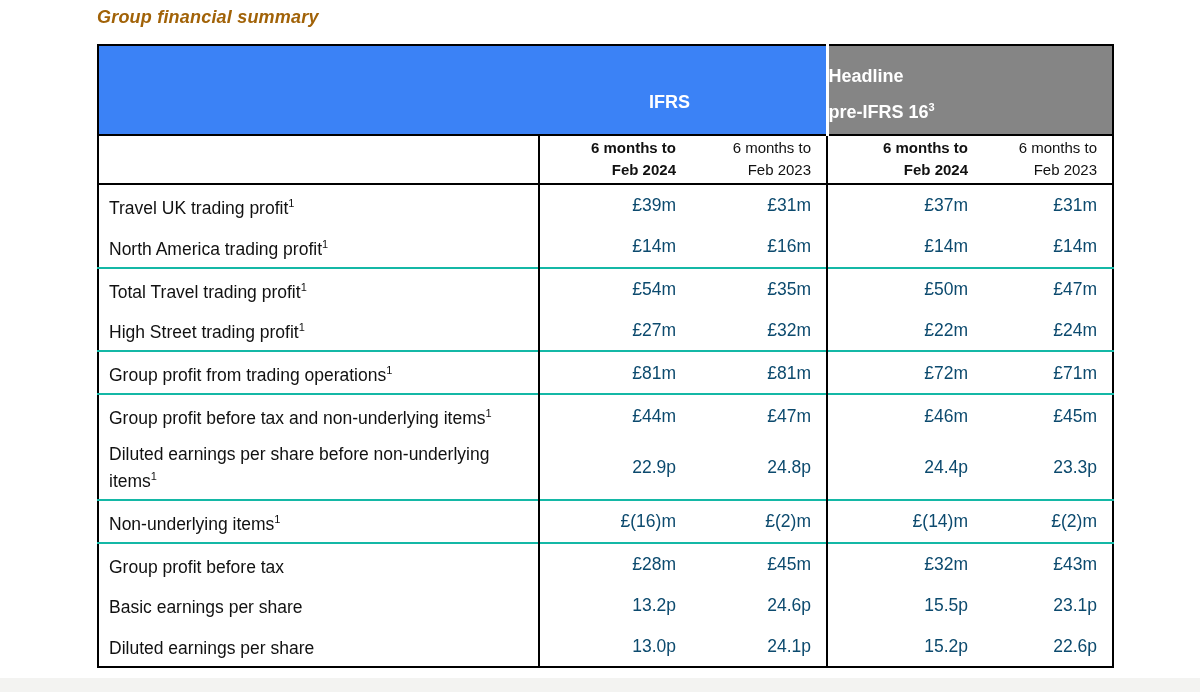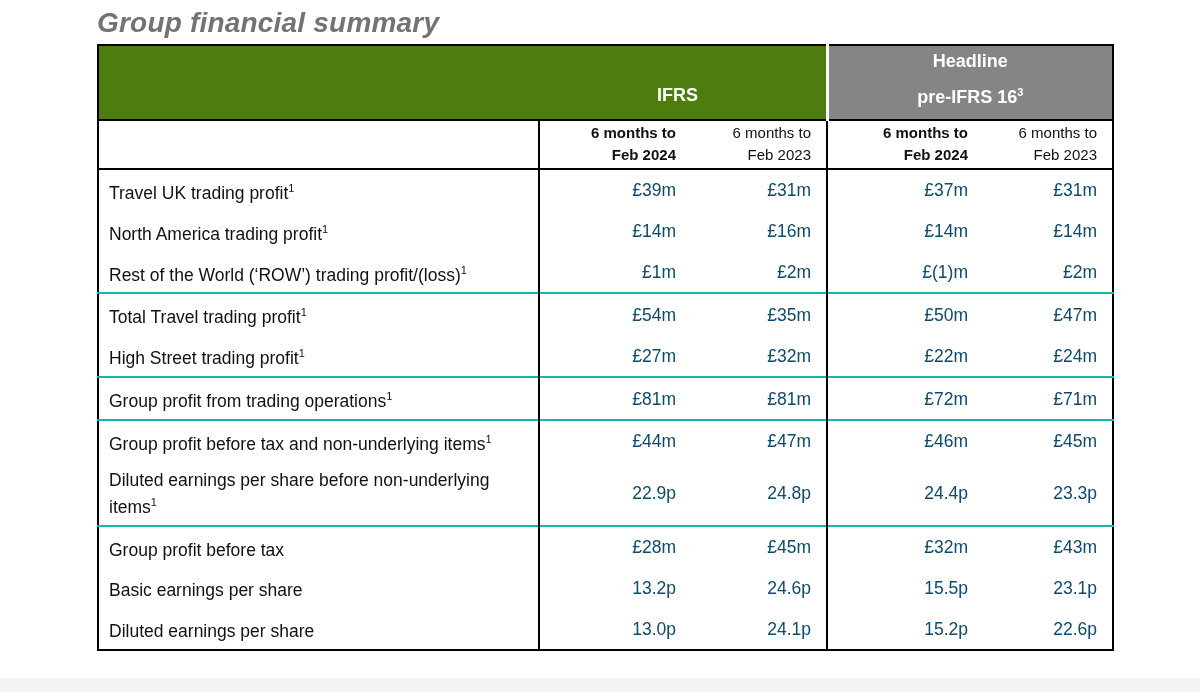--- a/index.html
+++ b/index.html
@@ -14,10 +14,10 @@
   .doc-title {
     position: absolute;
     left: 97px; top: 7px;
-    font-size: 28px;
+    font-size: 18px;
     font-weight: bold;
     font-style: italic;
-    color: #737373;
+    color: #a16207;
     letter-spacing: 0.2px;
   }
 

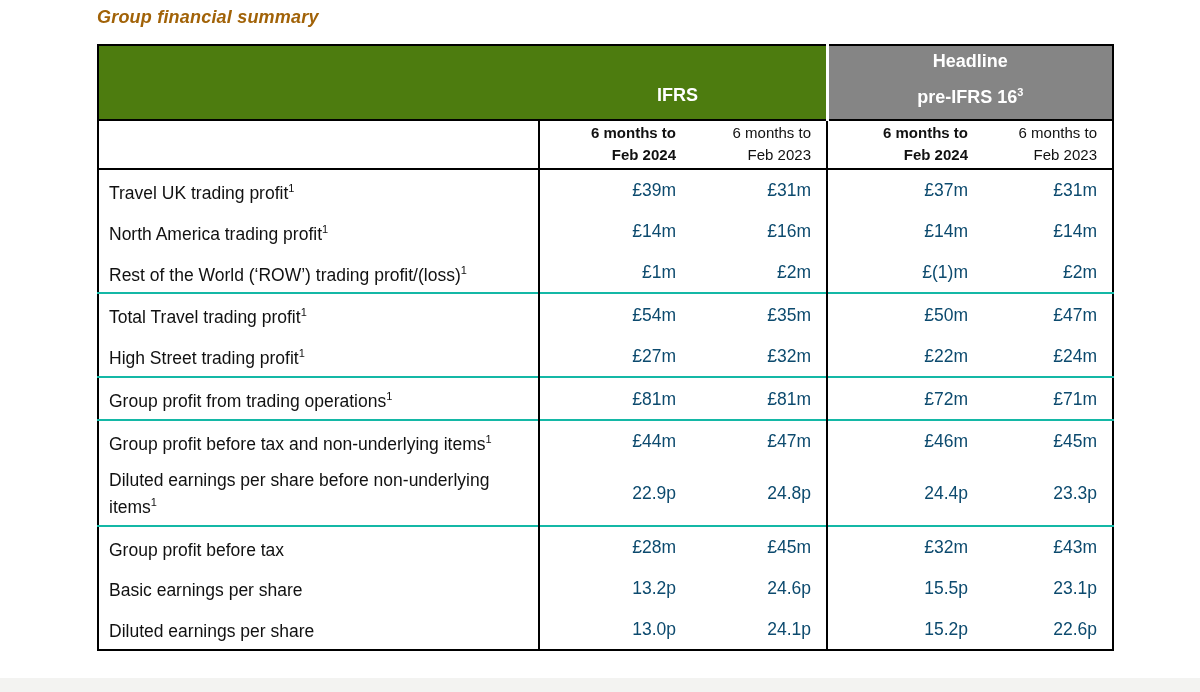--- a/index.html
+++ b/index.html
@@ -59,11 +59,12 @@
     padding: 0 0 6px 0;
   }
   .band-gray-inner {
-    text-align: center;
+    text-align: left;
     color: #ffffff;
     font-weight: bold;
     font-size: 18px;
     line-height: 31px;
+    margin-top: 15px;
   }
   .band-gray-inner sup { font-size: 11px; }
 

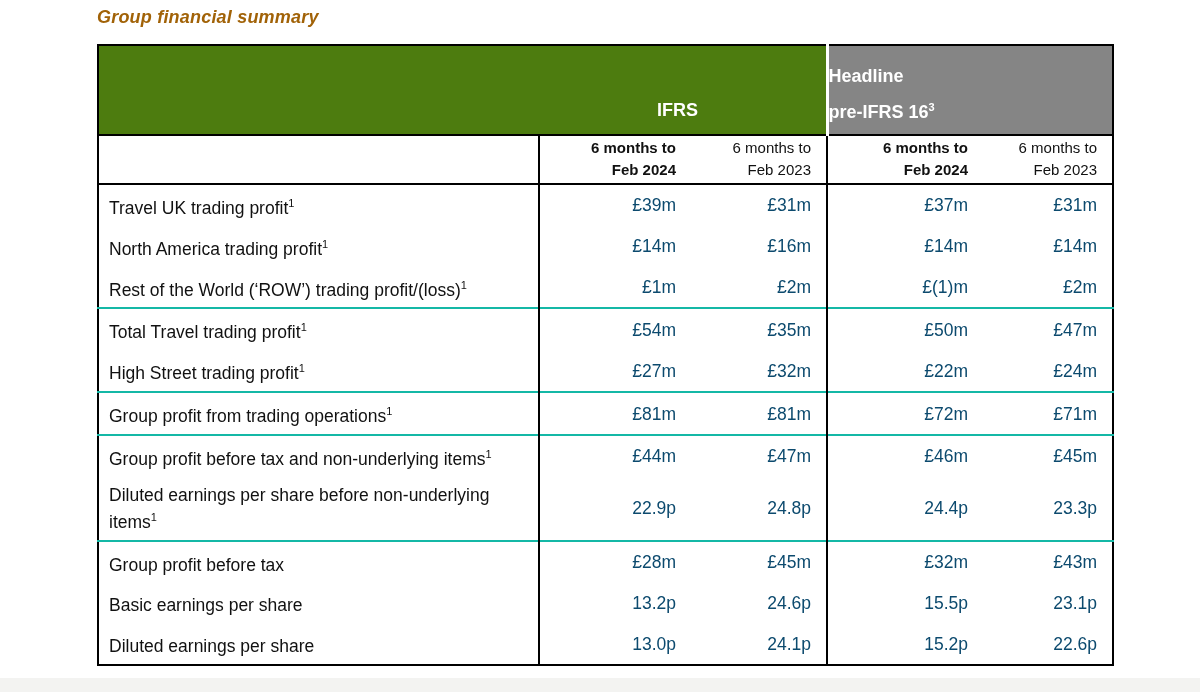--- a/index.html
+++ b/index.html
@@ -33,9 +33,9 @@
   
   tr.band-row { height: 71px; }
   td.band-black {
-    background: #4d7c0f;
+    background: #3b82f6;
     vertical-align: bottom;
-    padding: 4px;
+    padding: 12px;
     margin-left: 40px;
   }
   .band-black-inner {

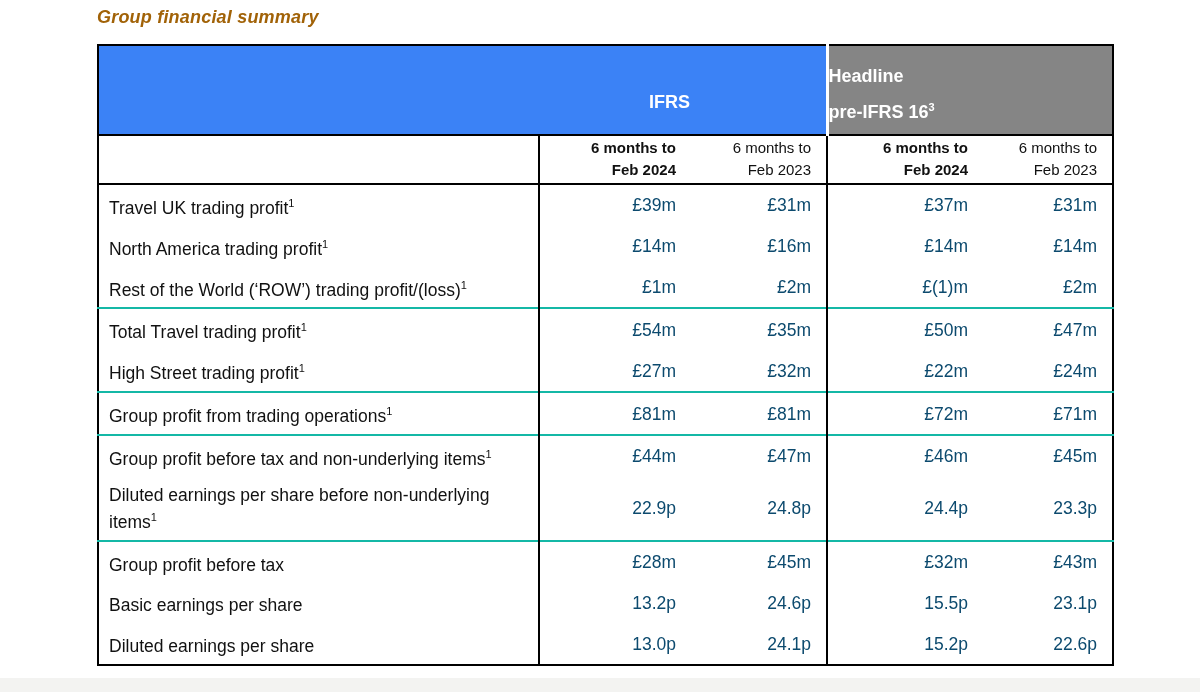--- a/index.html
+++ b/index.html
@@ -180,13 +180,6 @@
       <td class="cell-val">£14m</td>
       <td class="cell-val">£14m</td>
     </tr>
-        <tr>
-      <td class="cell-label v-sep-right"><span class="lbl-text">Rest of the World (‘ROW’) trading profit/(loss)</span><sup class="lbl-sup">1</sup></td>
-      <td class="cell-val">£1m</td>
-      <td class="cell-val v-sep-right">£2m</td>
-      <td class="cell-val">£(1)m</td>
-      <td class="cell-val">£2m</td>
-    </tr>
         <tr class="section-start">
       <td class="cell-label v-sep-right"><span class="lbl-text">Total Travel trading profit</span><sup class="lbl-sup">1</sup></td>
       <td class="cell-val">£54m</td>

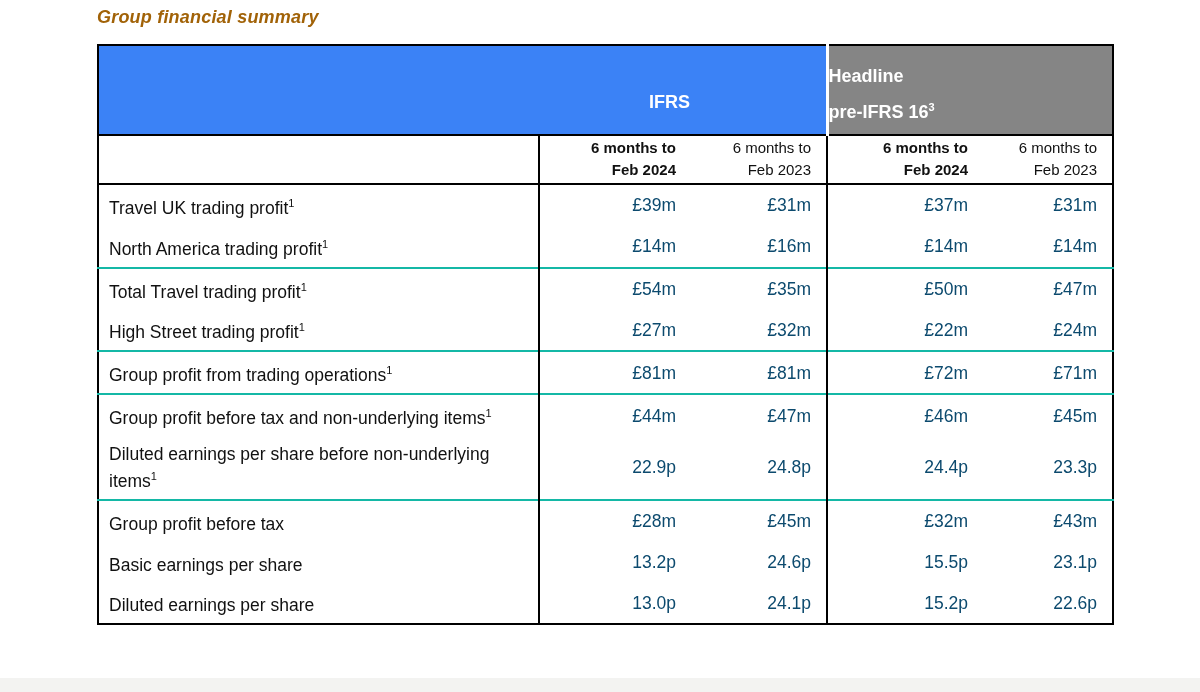--- a/index.html
+++ b/index.html
@@ -216,6 +216,13 @@
       <td class="cell-val">23.3p</td>
     </tr>
         <tr class="section-start">
+      <td class="cell-label v-sep-right"><span class="lbl-text">Non-underlying items</span><sup class="lbl-sup">1</sup></td>
+      <td class="cell-val">£(16)m</td>
+      <td class="cell-val v-sep-right">£(2)m</td>
+      <td class="cell-val">£(14)m</td>
+      <td class="cell-val">£(2)m</td>
+    </tr>
+        <tr class="section-start">
       <td class="cell-label v-sep-right"><span class="lbl-text">Group profit before tax</span><sup class="lbl-sup"></sup></td>
       <td class="cell-val">£28m</td>
       <td class="cell-val v-sep-right">£45m</td>

